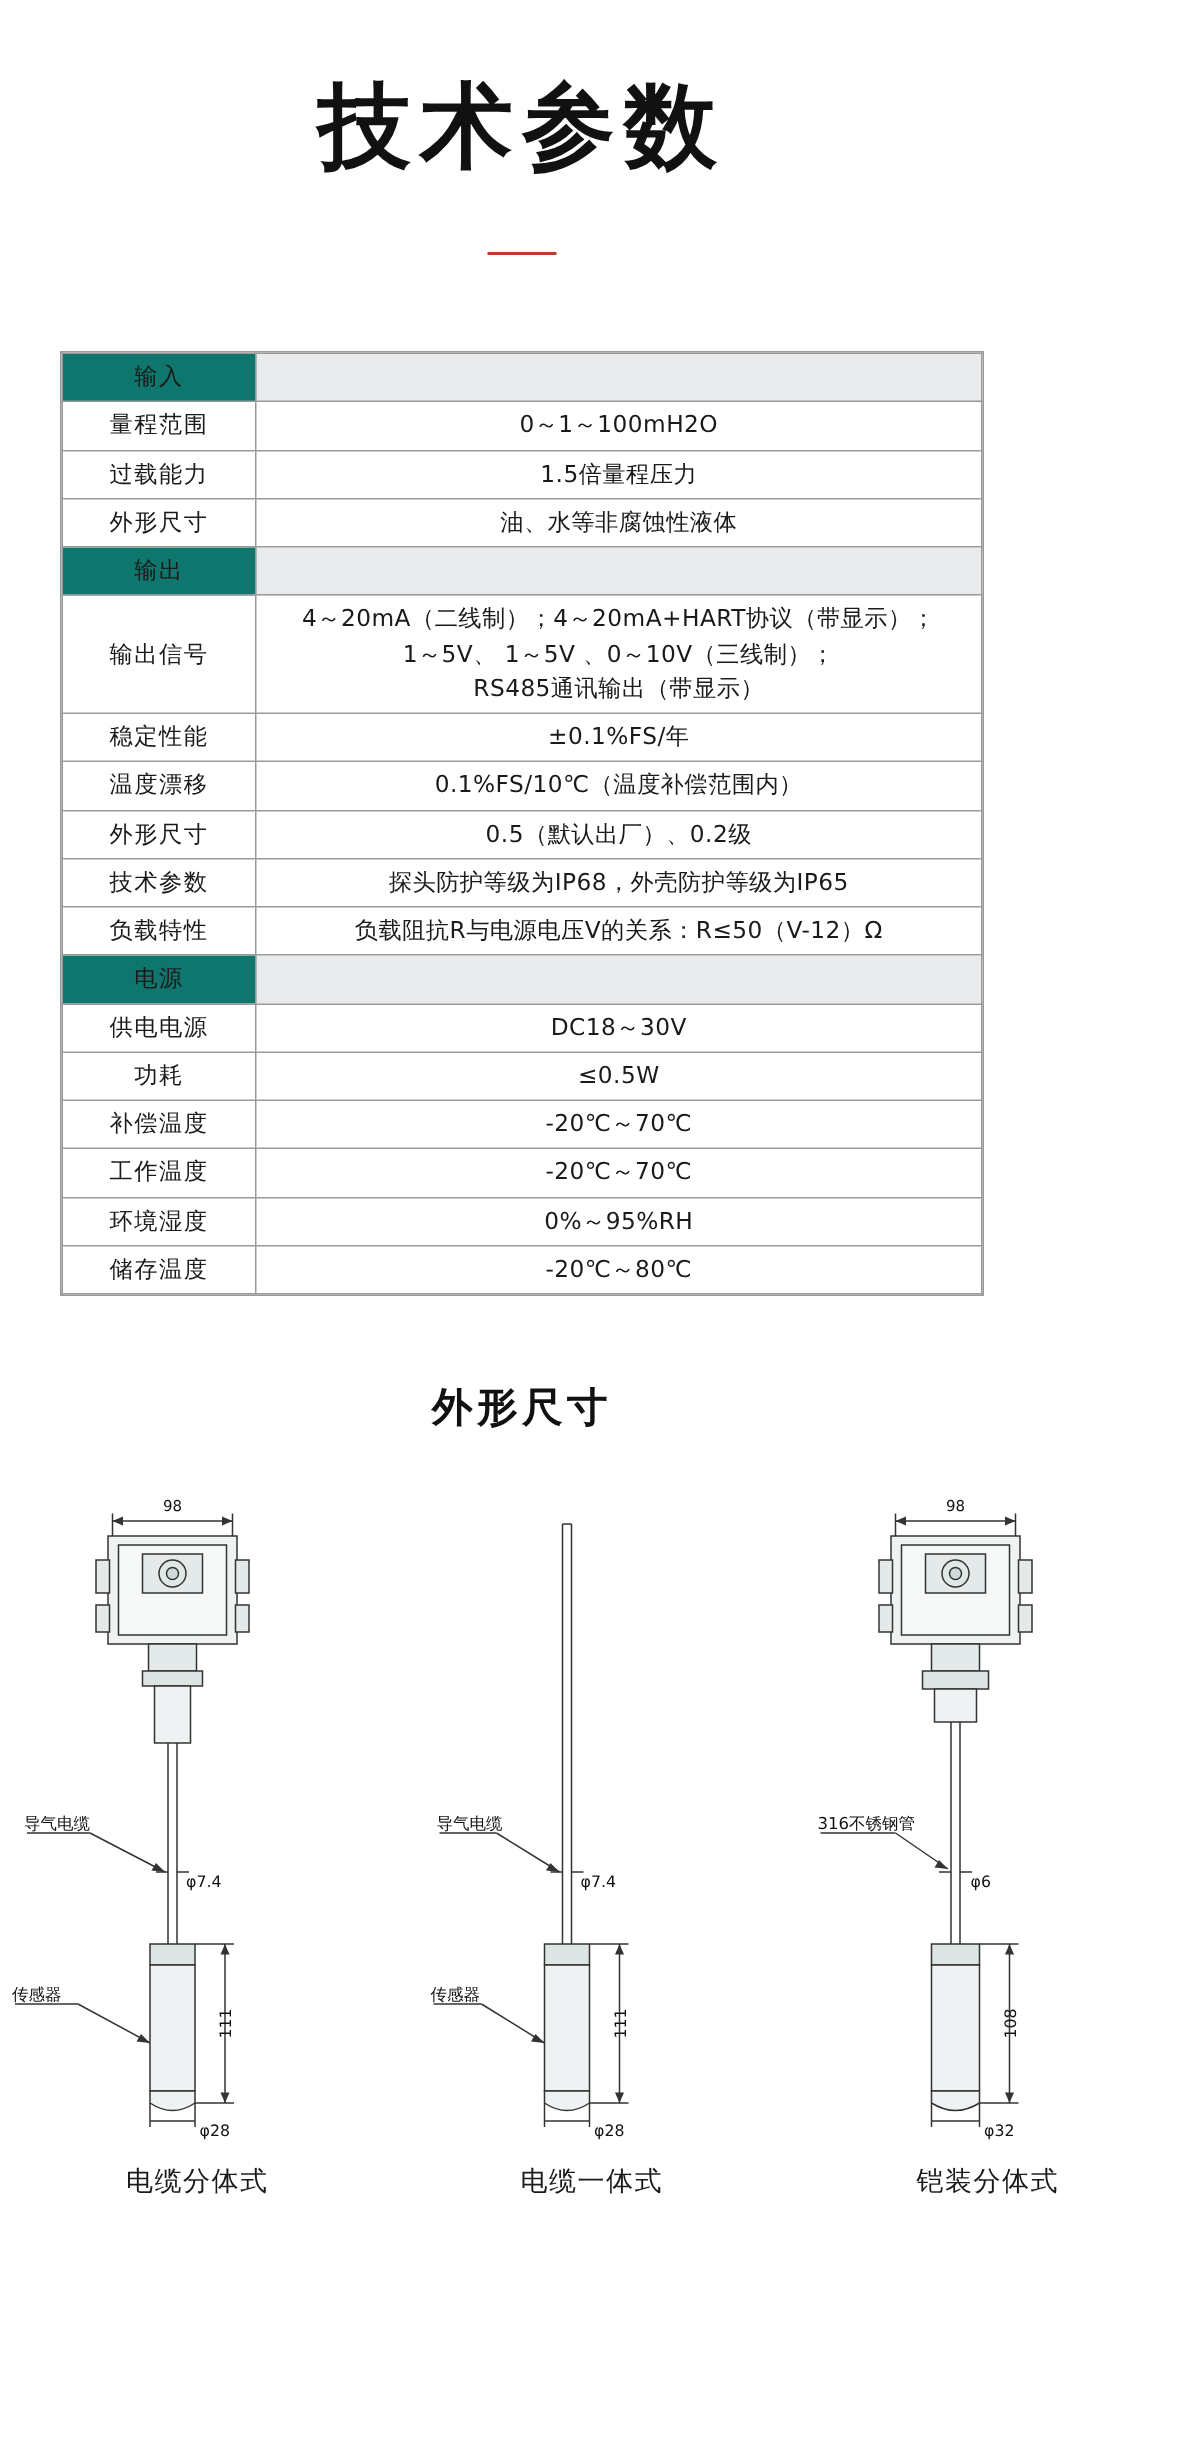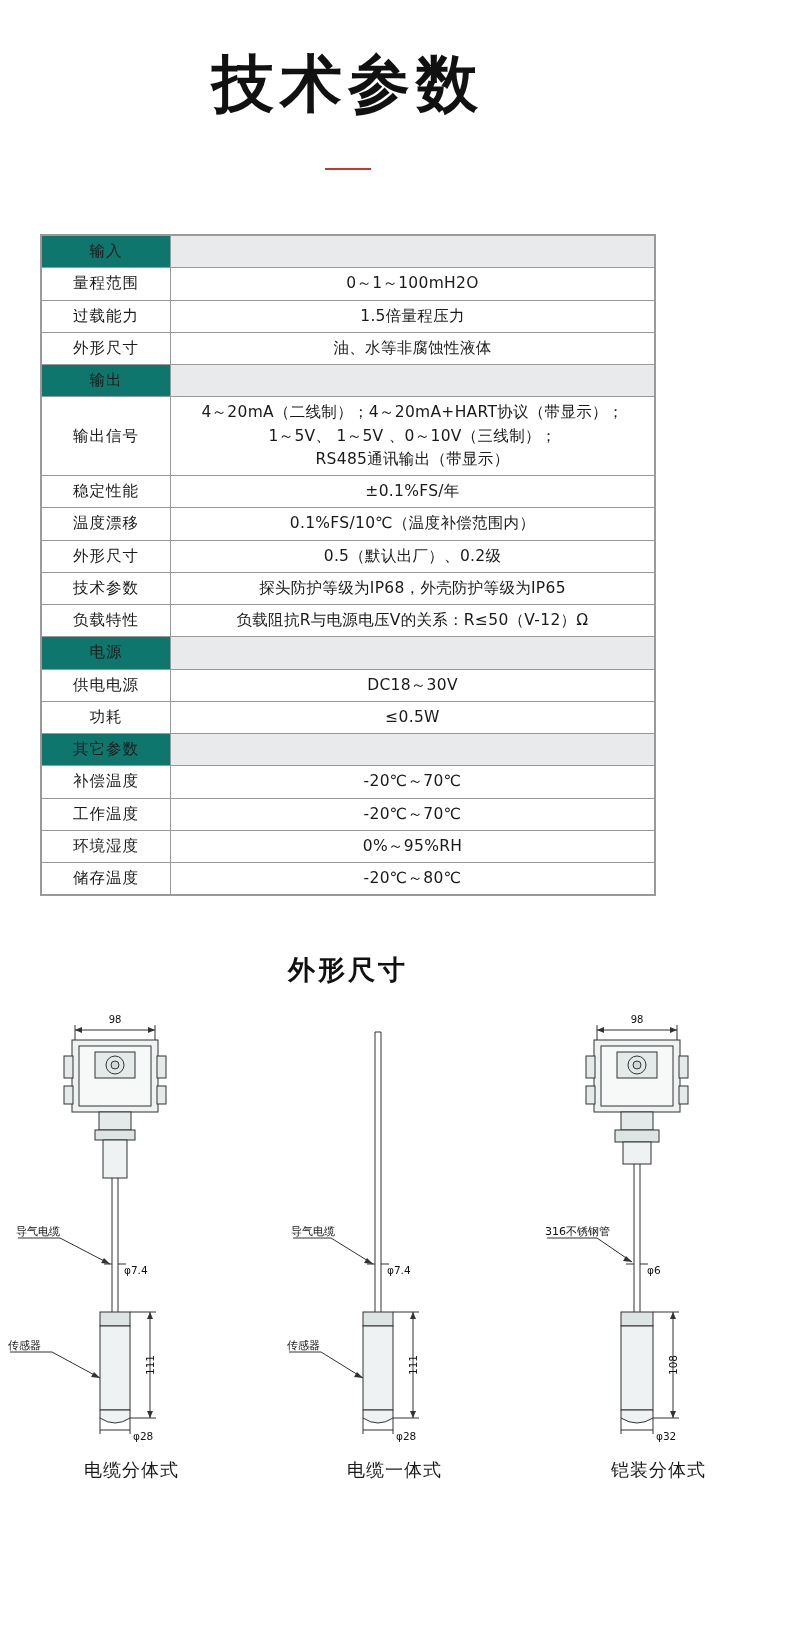--- a/index.html
+++ b/index.html
@@ -181,10 +181,6 @@
         <tr>
           <td class="label">功耗</td>
           <td class="value">≤0.5W</td>
-        </tr>
-        <tr class="section">
-          <td class="label">其它参数</td>
-          <td class="value"></td>
         </tr>
         <tr>
           <td class="label">补偿温度</td>

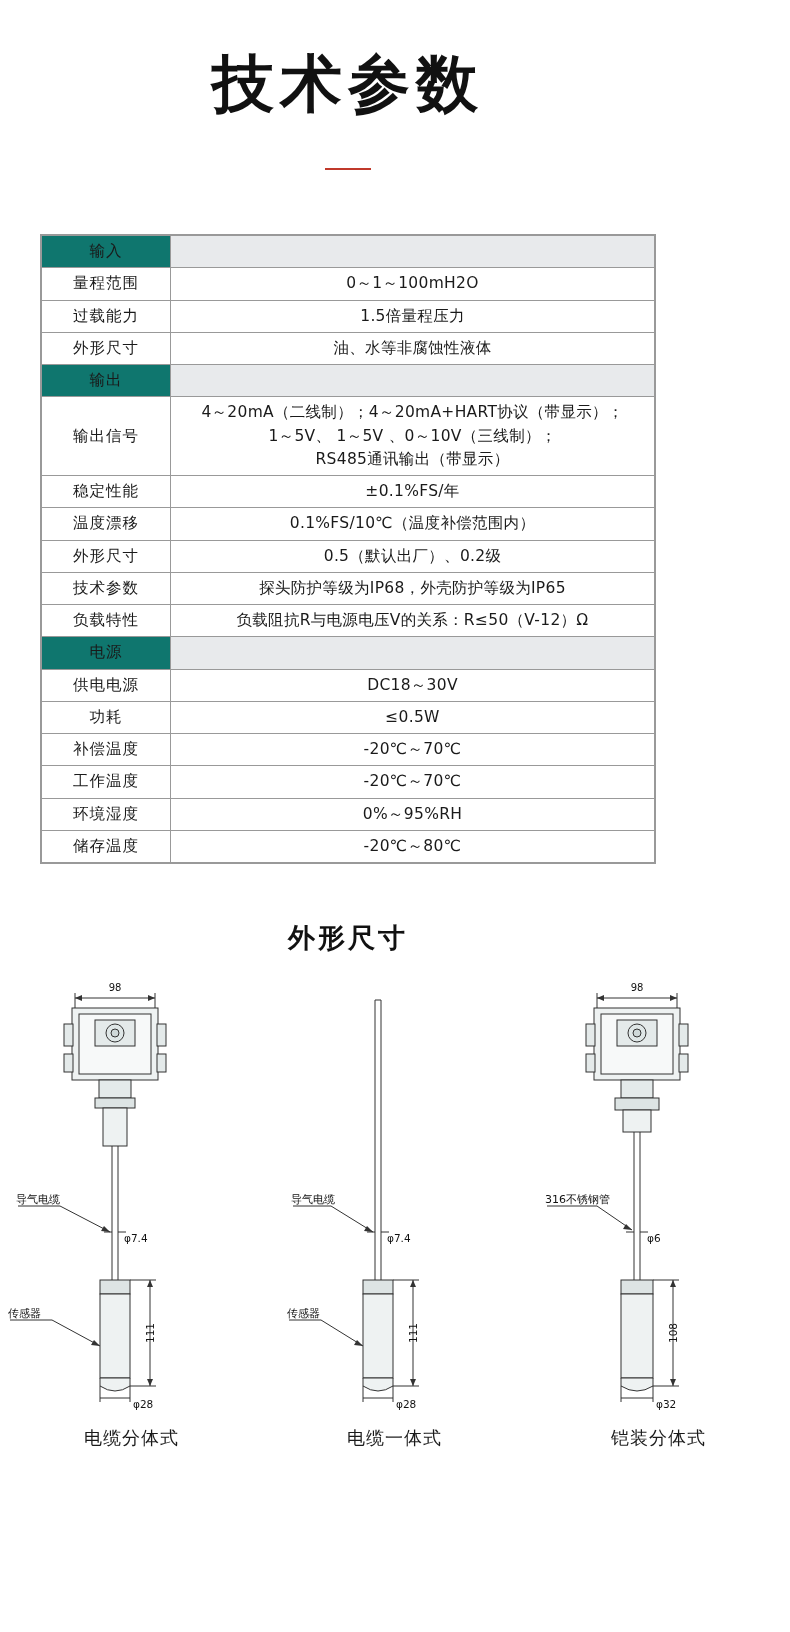--- a/index.html
+++ b/index.html
@@ -90,7 +90,7 @@
   }
   .drawing {
     position: absolute;
-    top: 0;
+    top: 16px;
     width: 263px;
     height: 470px;
   }

